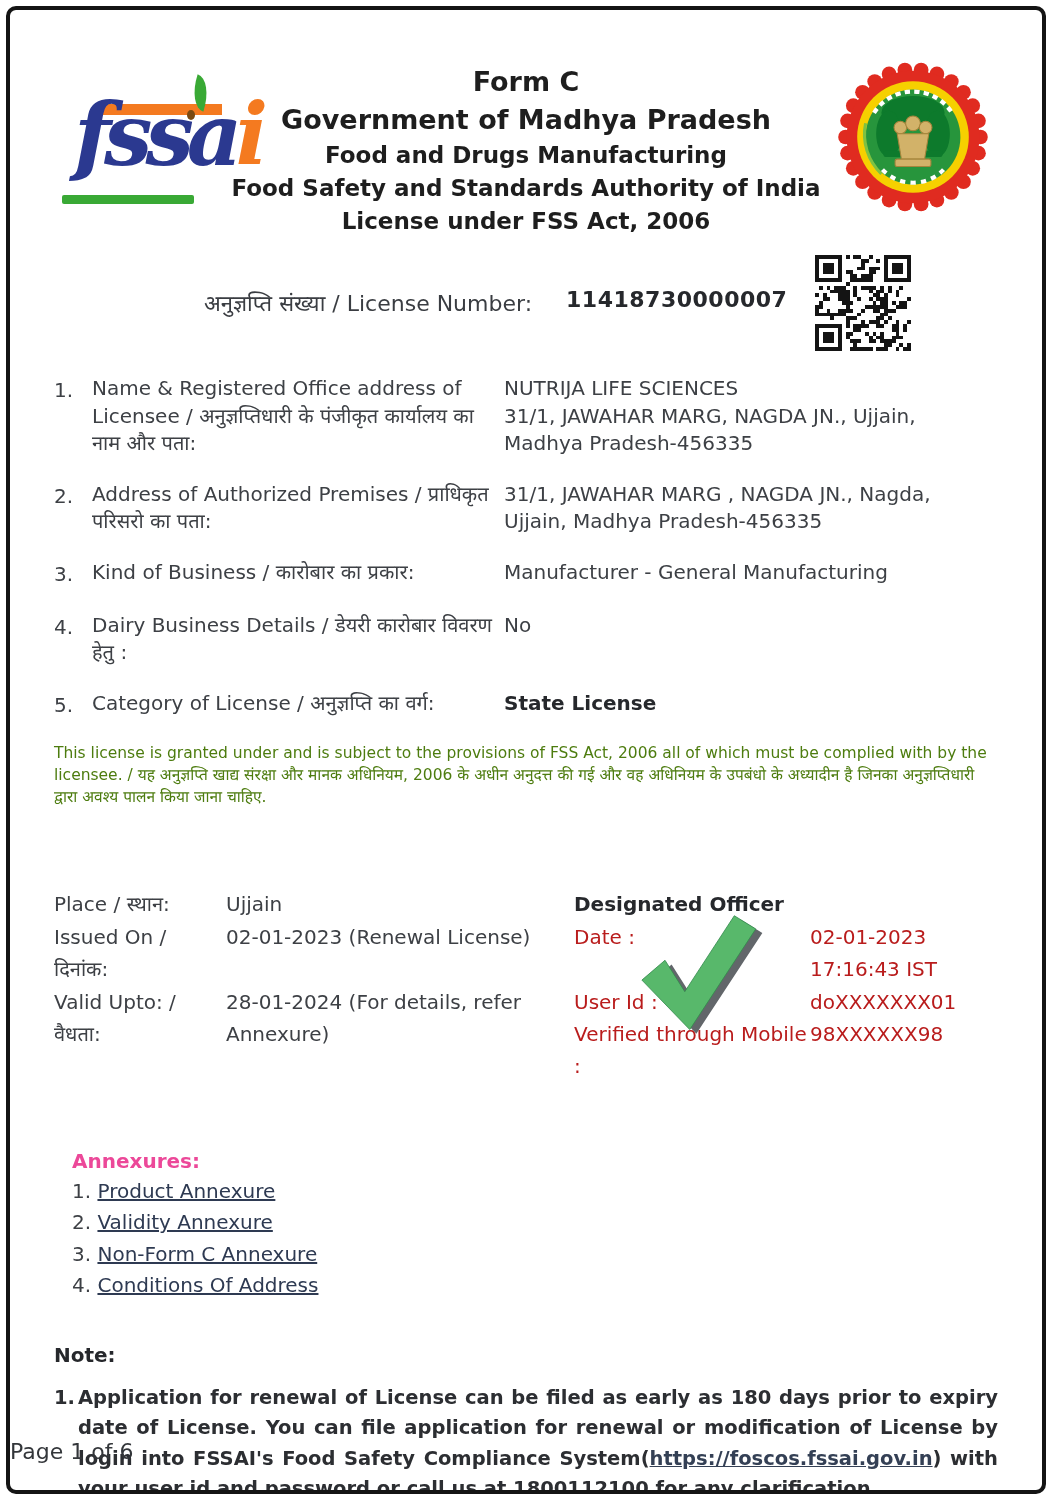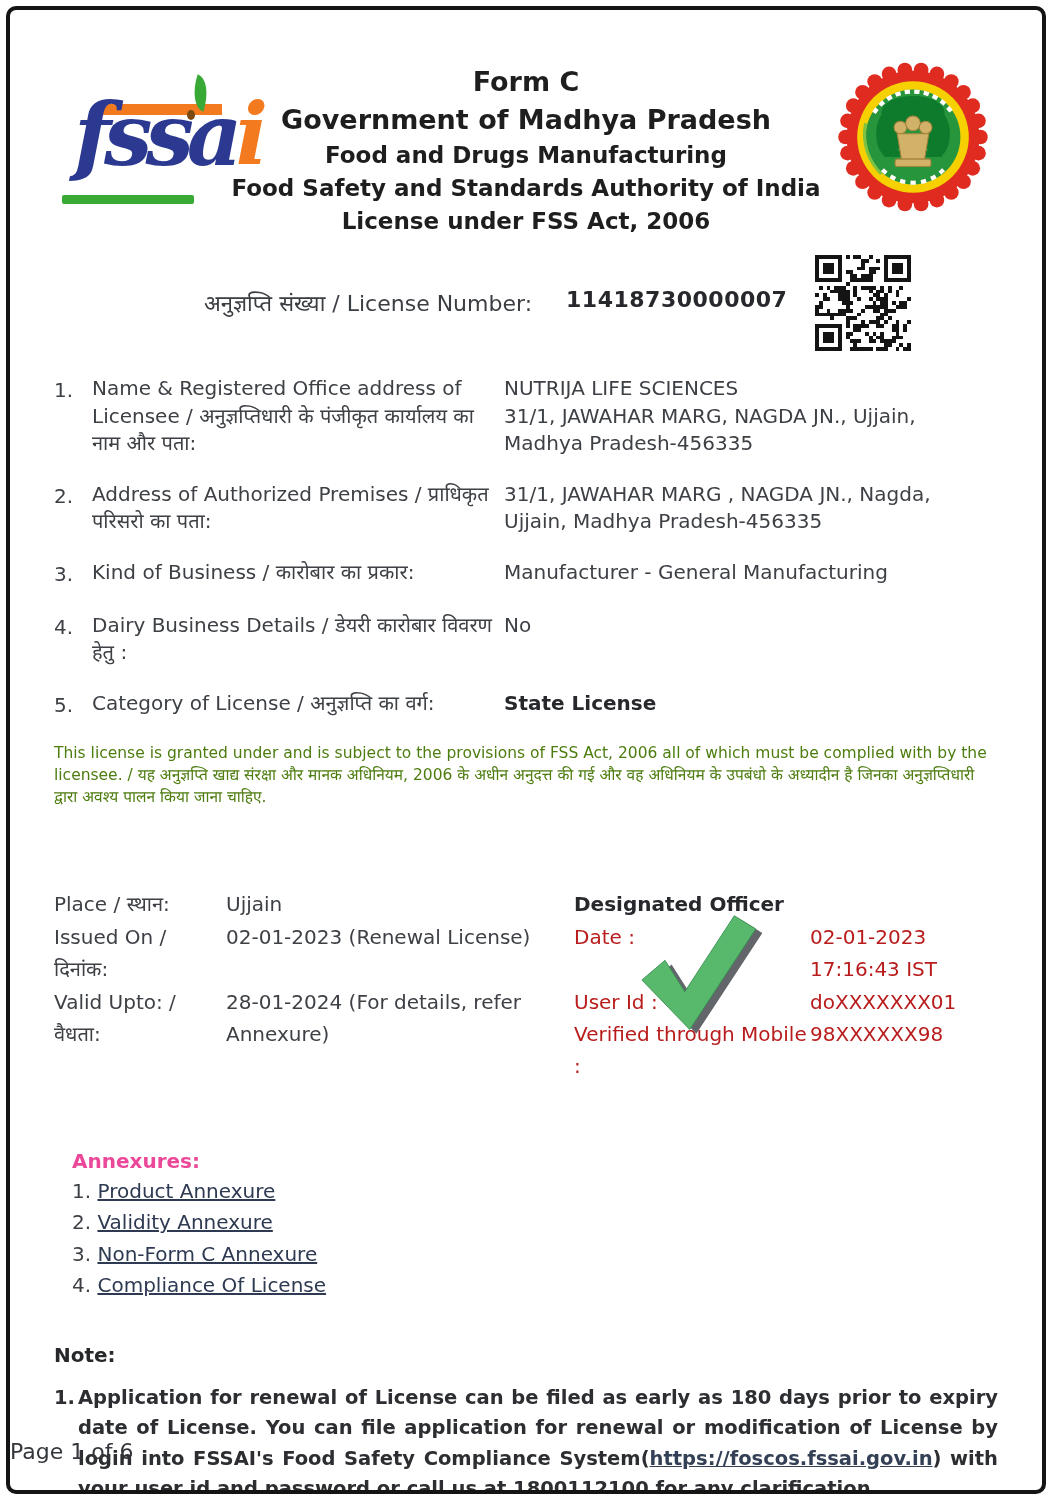--- a/index.html
+++ b/index.html
@@ -424,7 +424,7 @@
     <div class="arow"><span>1.</span> <a>Product Annexure</a></div>
     <div class="arow"><span>2.</span> <a>Validity Annexure</a></div>
     <div class="arow"><span>3.</span> <a>Non-Form C Annexure</a></div>
-    <div class="arow"><span>4.</span> <a>Compliance Of License</a></div>
+    <div class="arow"><span>4.</span> <a>Conditions Of Address</a></div>
   </div>
 
   <div class="notes">

